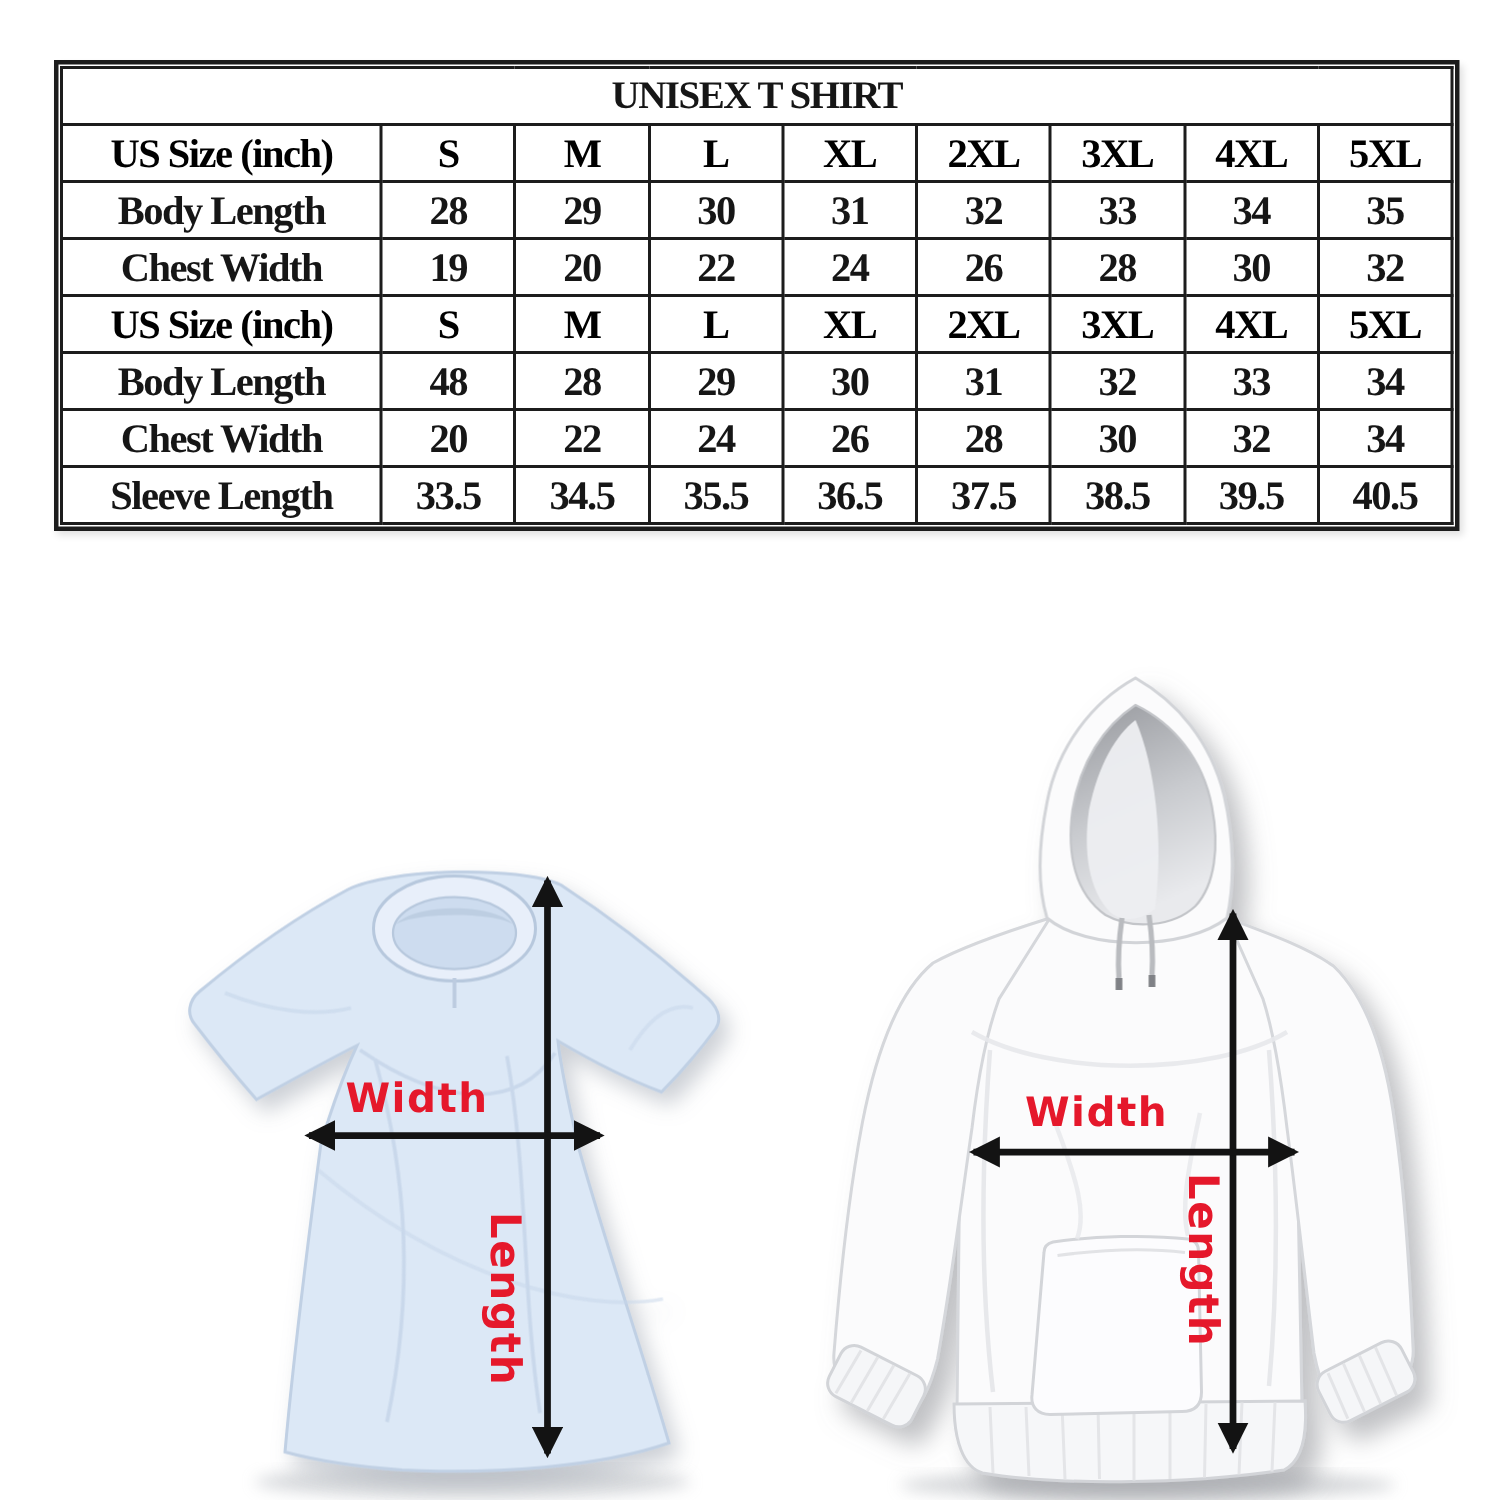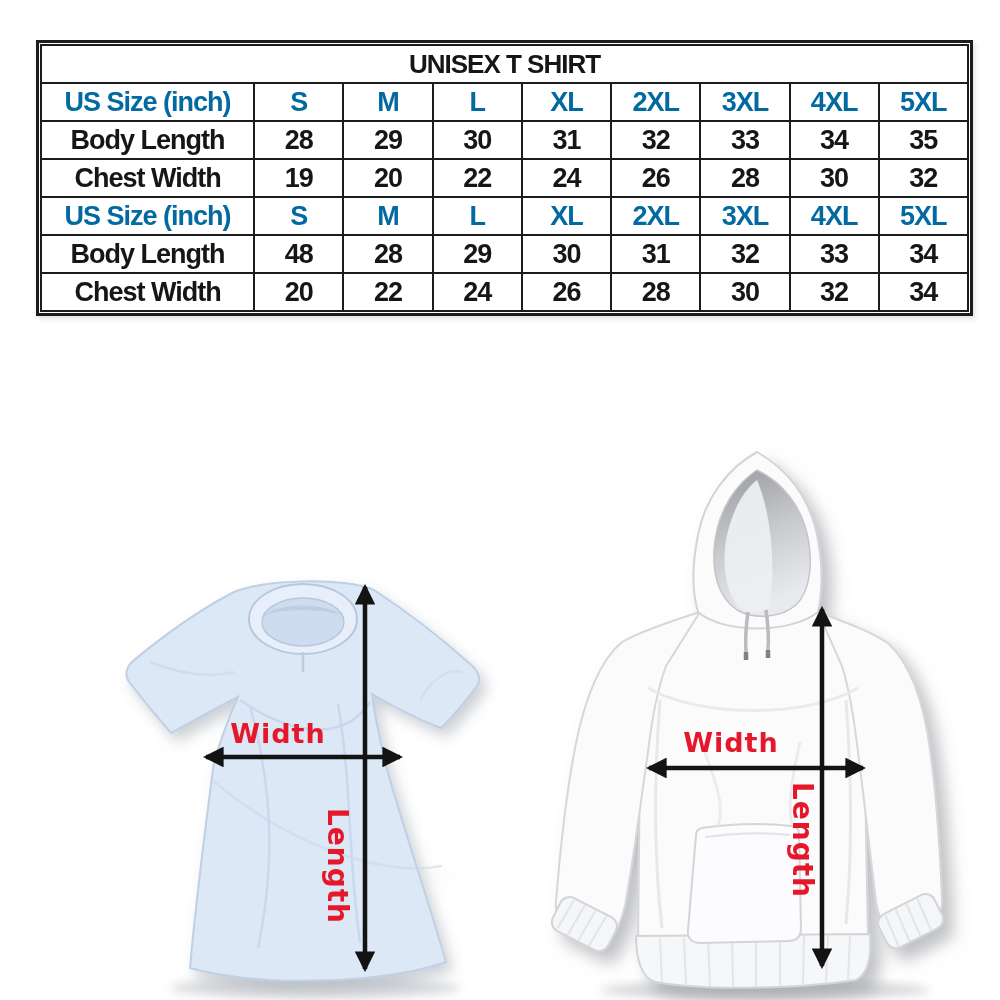--- a/index.html
+++ b/index.html
@@ -12,6 +12,7 @@
     position:absolute;left:36px;top:40px;width:929px;
     border:3px solid #1c1c1c;background:#fff;padding:1px;
     box-shadow:2px 3px 5px rgba(0,0,0,.12);
+    font-family:Liberation Serif, serif;
   }
   .chart table{
     width:100%;border-collapse:collapse;table-layout:fixed;

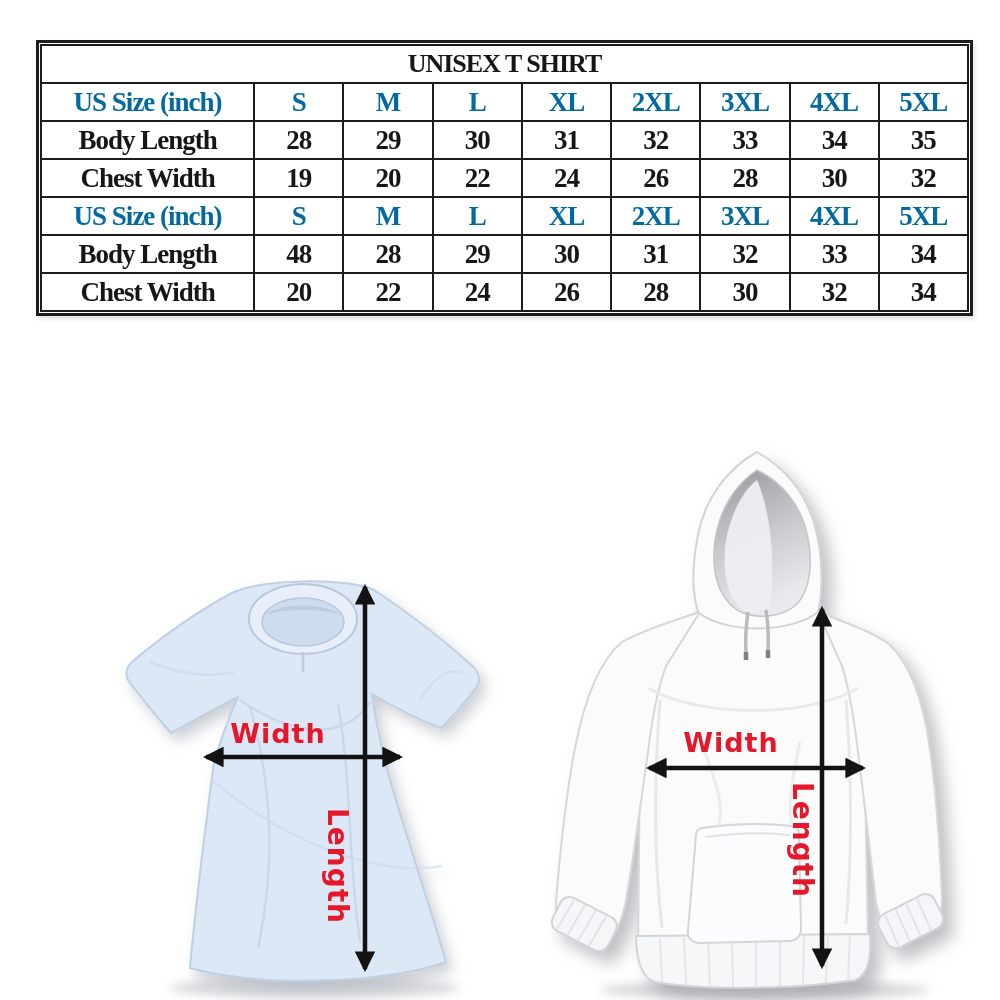--- a/index.html
+++ b/index.html
@@ -26,7 +26,7 @@
   }
   .chart col.c0{width:23%;}
   .chart tr.title-row td{font-size:26px;}
-  .chart tr.head-row td{color:#0369a1;}
+  .chart tr.head-row td{color:#000000;}
   .chart tr.divider td{border-top:6px double #1c1c1c;}
   
   .fig{position:absolute;left:0;top:380px;width:1000px;height:620px;}

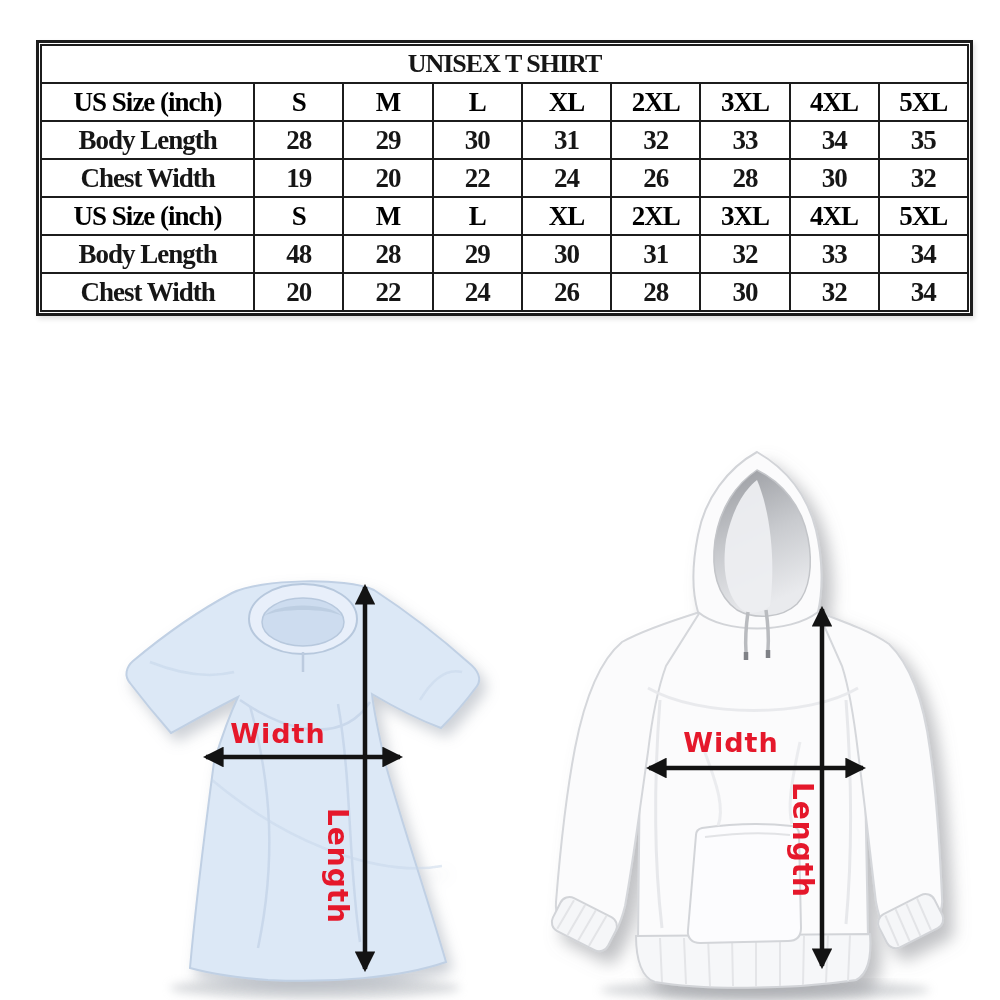--- a/index.html
+++ b/index.html
@@ -131,6 +131,17 @@
           <td>30</td>
           <td>32</td>
           <td>34</td>
+        </tr>
+        <tr>
+          <td>Sleeve Length</td>
+          <td>33.5</td>
+          <td>34.5</td>
+          <td>35.5</td>
+          <td>36.5</td>
+          <td>37.5</td>
+          <td>38.5</td>
+          <td>39.5</td>
+          <td>40.5</td>
         </tr>
       </tbody>
     </table>

